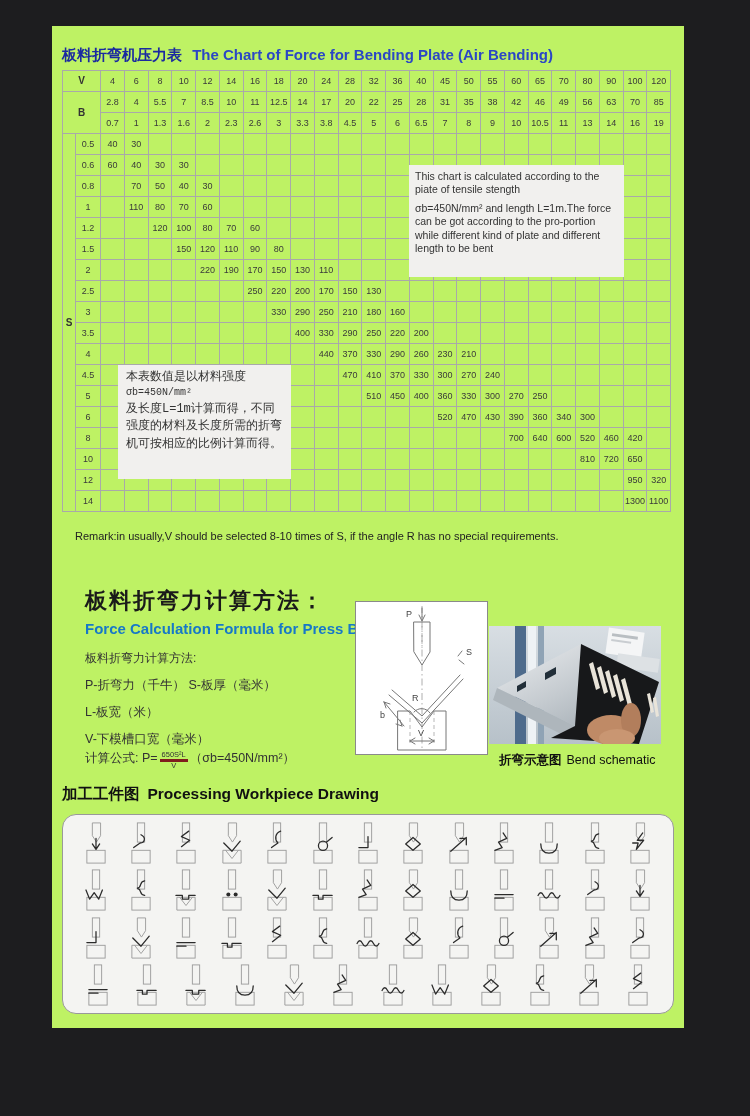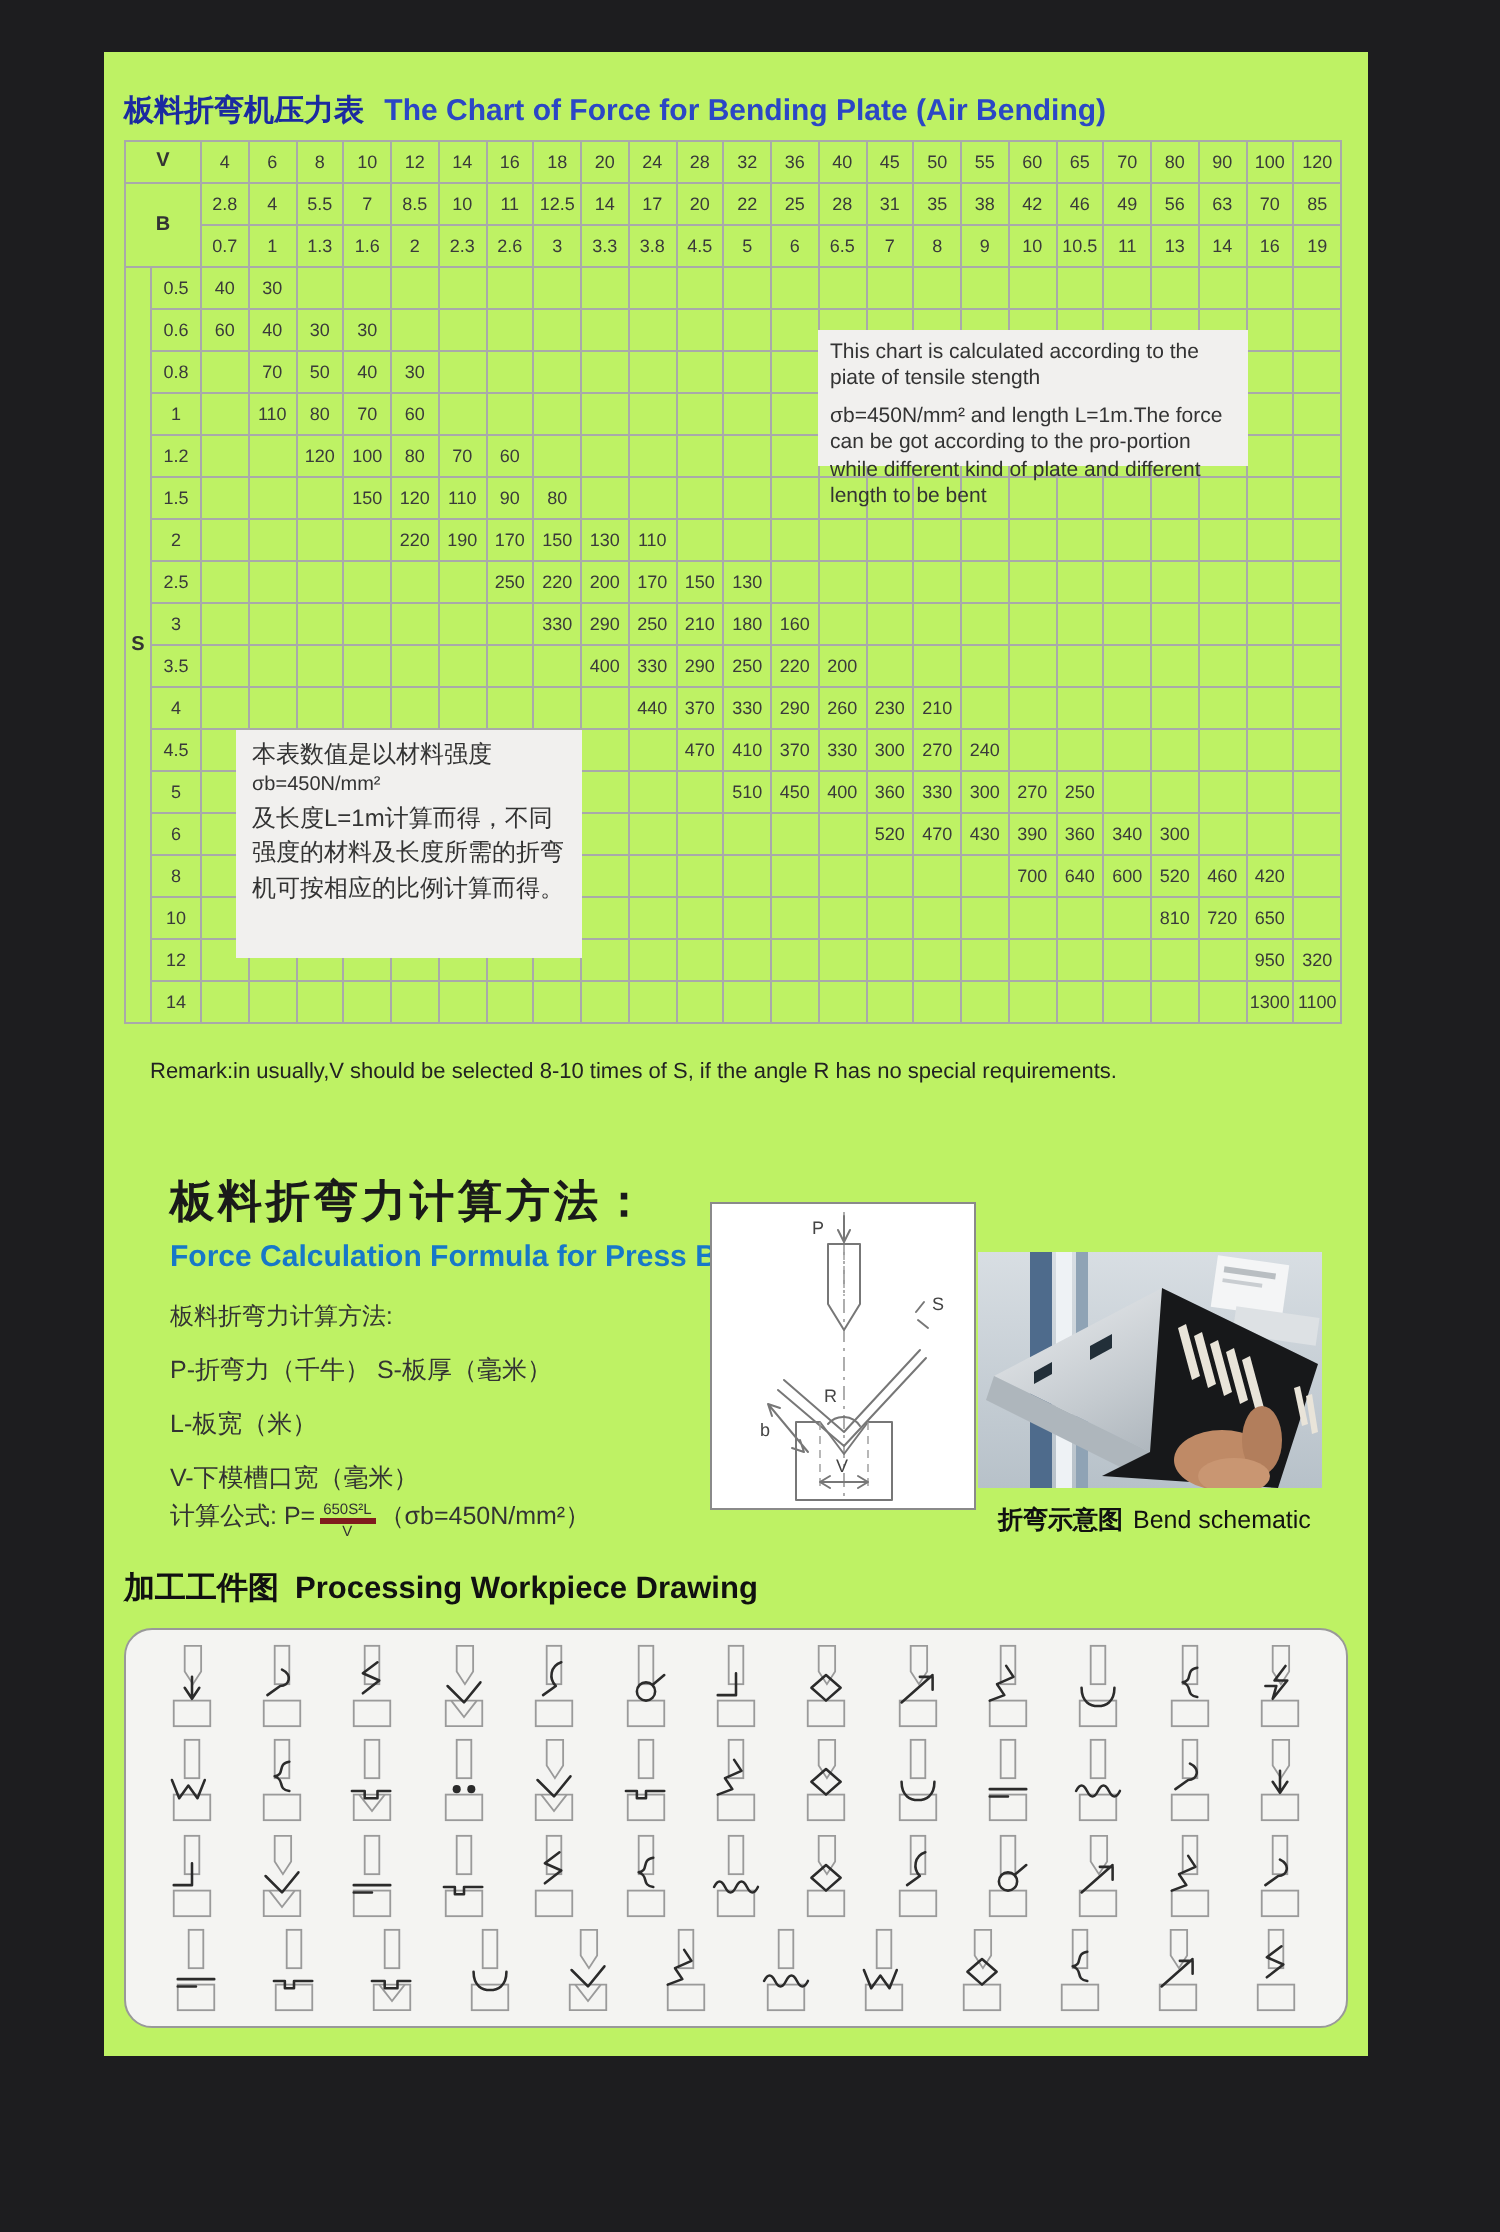--- a/index.html
+++ b/index.html
@@ -19,7 +19,7 @@
       font-size:9px;color:#3a3a3a;height:20px;padding:0;overflow:hidden;line-height:1;}
   table.force td.lbl{font-weight:bold;font-size:10px;color:#333;}
   .overlay{position:absolute;background:#f1f0ee;z-index:5;box-sizing:border-box;}
-  .note-en{left:347px;top:95px;width:215px;height:68px;padding:5px 6px;font-size:10.5px;color:#333;line-height:1.25;}
+  .note-en{left:347px;top:95px;width:215px;height:112px;padding:5px 6px;font-size:10.5px;color:#333;line-height:1.25;}
   .note-en p{margin:0 0 6px 0;}
   .note-zh{left:56px;top:295px;width:173px;height:114px;padding:4px 8px;font-size:12px;color:#333;line-height:1.45;}
   .note-zh p{margin:0;}

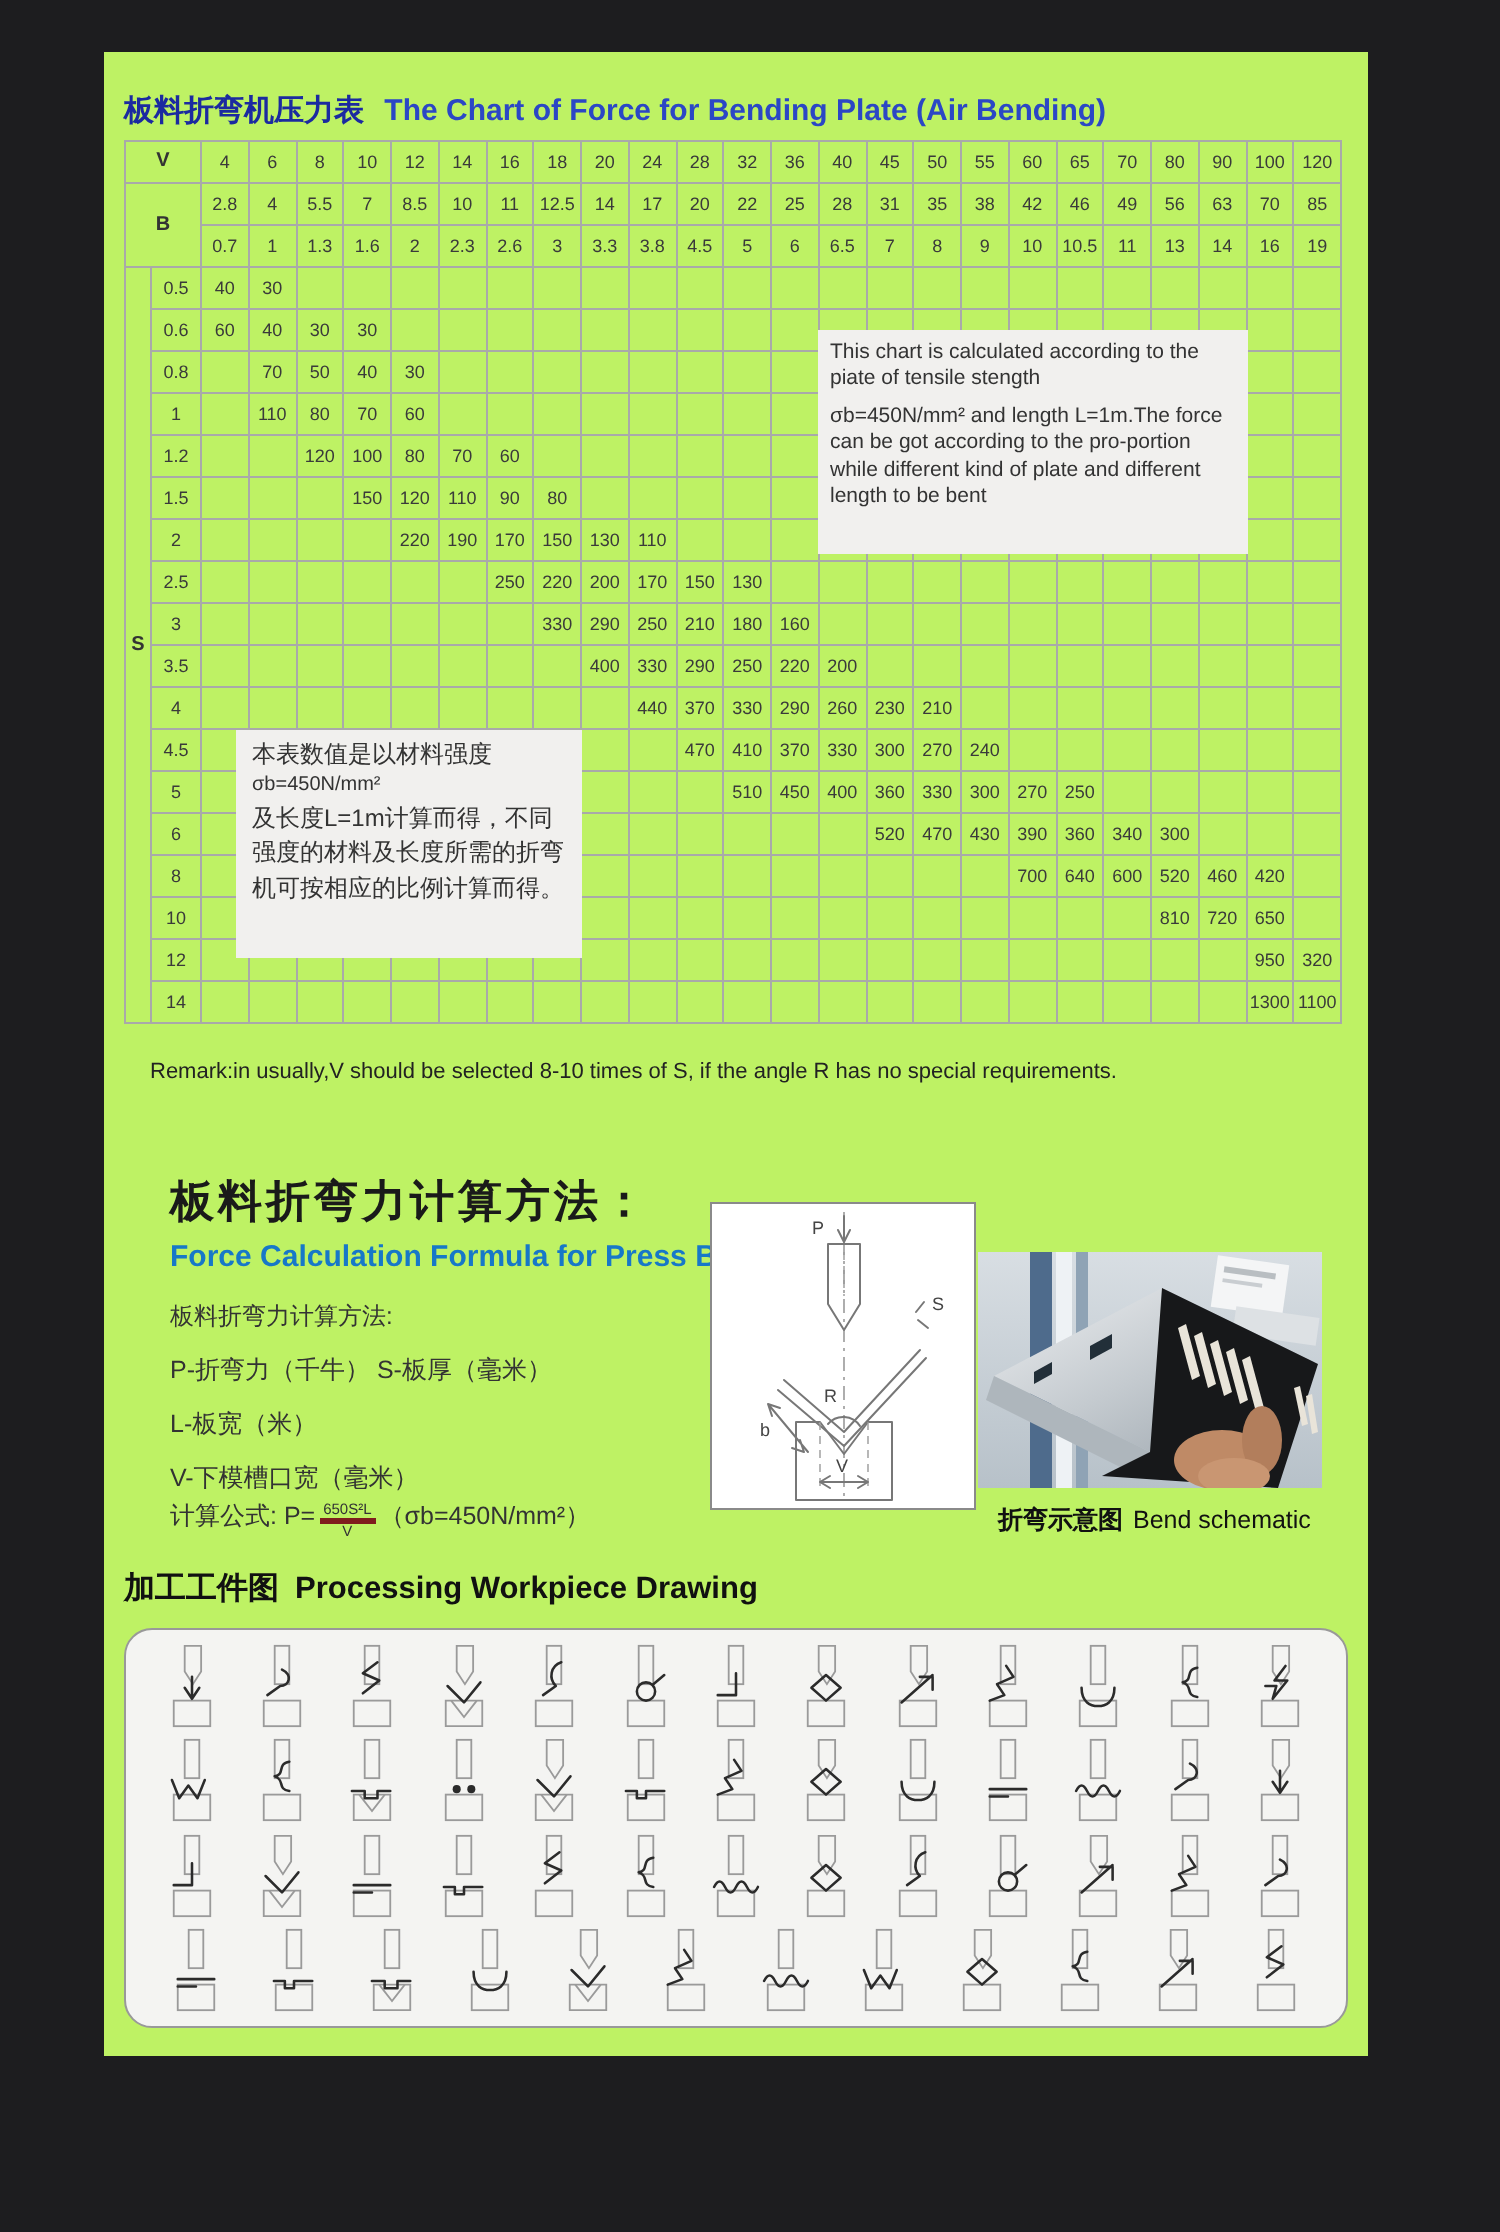--- a/index.html
+++ b/index.html
@@ -22,7 +22,7 @@
   .note-en{left:347px;top:95px;width:215px;height:112px;padding:5px 6px;font-size:10.5px;color:#333;line-height:1.25;}
   .note-en p{margin:0 0 6px 0;}
   .note-zh{left:56px;top:295px;width:173px;height:114px;padding:4px 8px;font-size:12px;color:#333;line-height:1.45;}
-  .note-zh p{margin:0;}
+  .note-zh p{margin:0;font-family:Liberation Mono, monospace;}
   .note-zh .small{font-size:10px;}
 
   

